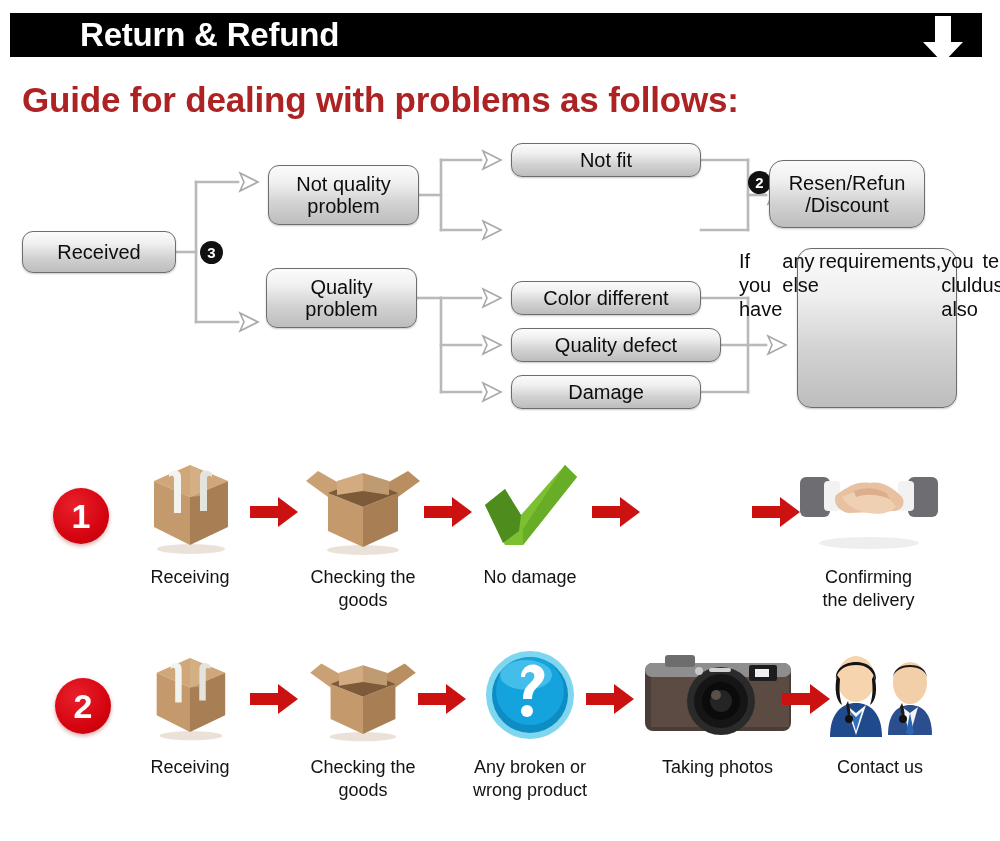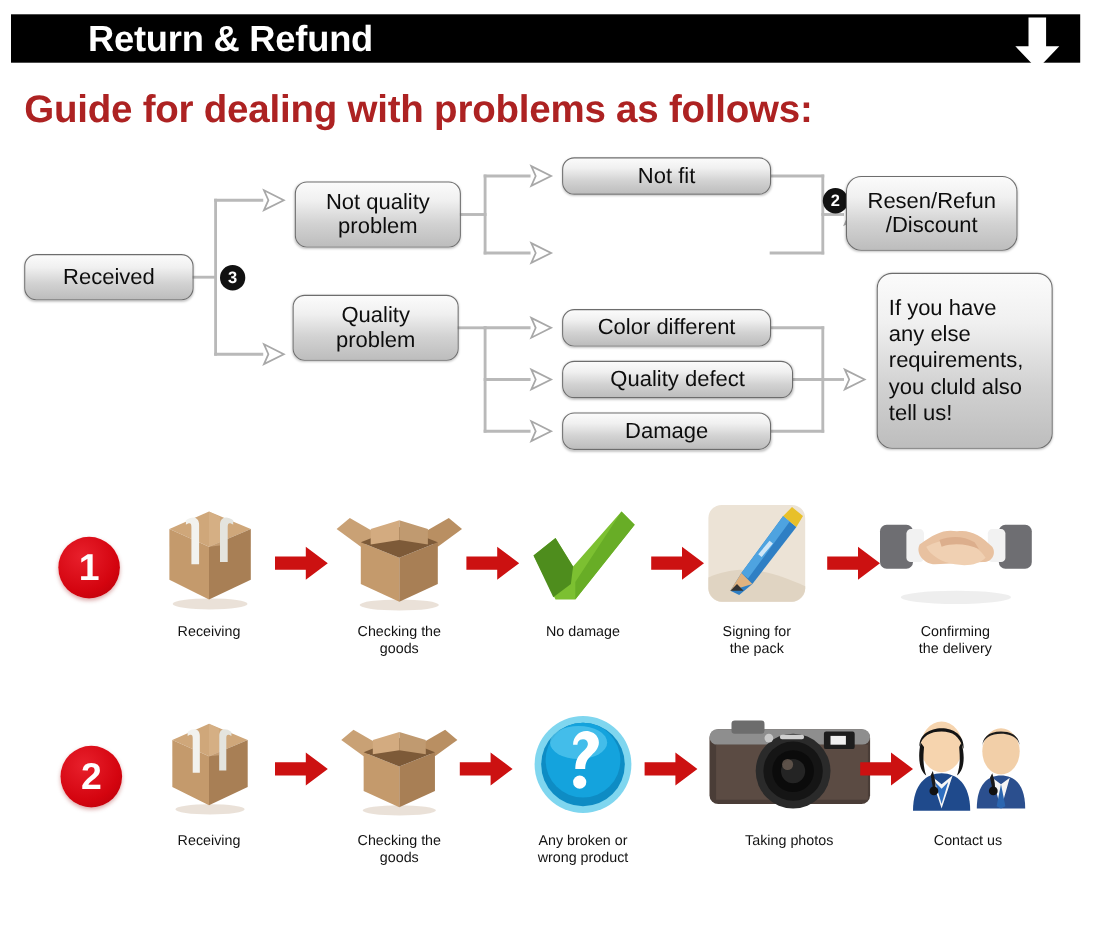--- a/index.html
+++ b/index.html
@@ -151,7 +151,7 @@
     <span>/Discount</span>
   </div>
 
-  <div class="fbox big-radius left-align" style="left:797px;top:118px;width:160px;height:160px;flex-direction:column;align-items:flex-start;justify-content:center;">
+  <div class="fbox big-radius left-align" style="left:797px;top:118px;width:160px;height:160px;flex-direction:row;align-items:flex-start;justify-content:center;">
     <span>If you have</span>
     <span>any else</span>
     <span>requirements,</span>

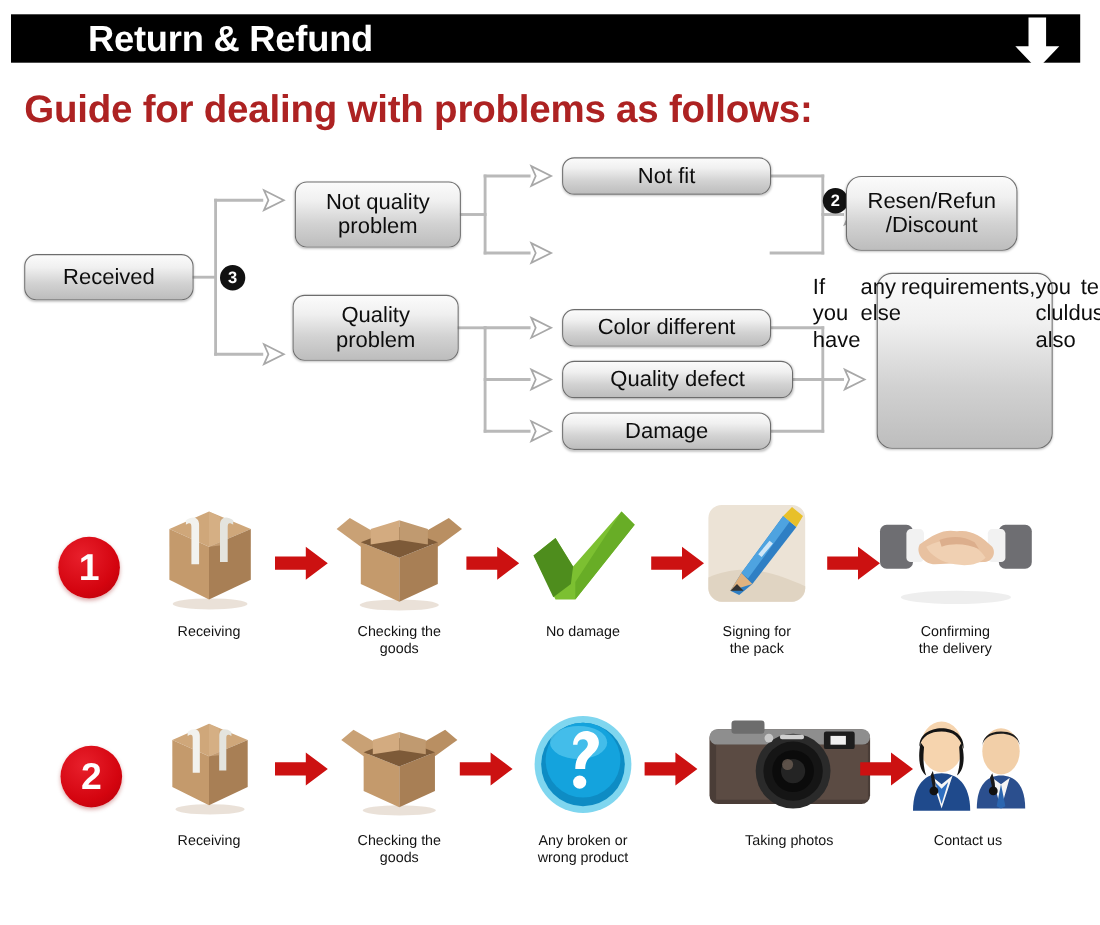--- a/index.html
+++ b/index.html
@@ -46,7 +46,7 @@
 
   .step{position:absolute;width:150px;text-align:center;}
   .step-icon{height:110px;display:flex;align-items:center;justify-content:center;}
-  .step-label{margin-top:6px;font-size:13px;color:#131313;line-height:1.25;}
+  .step-label{margin-top:6px;font-size:18px;color:#131313;line-height:1.25;}
 
   .arrow{position:absolute;width:52px;height:34px;}
 </style>

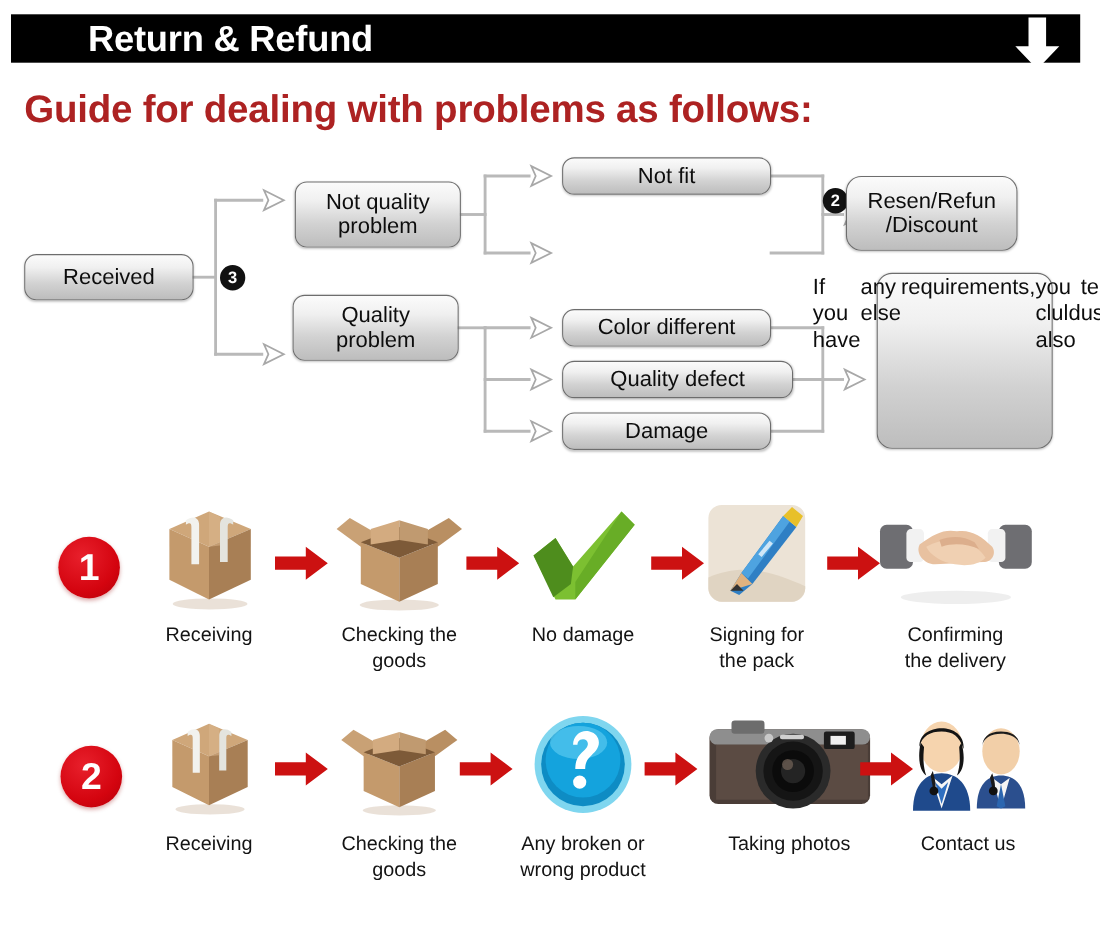--- a/index.html
+++ b/index.html
@@ -220,22 +220,6 @@
       <polygon points="2,11 30,11 30,2 50,17 30,32 30,23 2,23" fill="#cc1111"></polygon>
     </svg>
 
-    <div class="step" style="left:613px;top:0;">
-      <div class="step-icon">
-        <svg width="108" height="108" viewBox="0 0 108 108">
-          <rect x="10" y="8" width="88" height="88" rx="12" fill="#ece3d6"></rect>
-          <path d="M10,74 C38,62 62,66 98,82 L98,84 C98,90 92,96 86,96 L22,96 C16,96 10,90 10,84 Z" fill="#e0d4c2"></path>
-          <polygon points="30,86 40,70 78,18 90,28 50,80 38,90" fill="#2f7fc4"></polygon>
-          <polygon points="40,70 78,18 84,23 46,75" fill="#4ea3e0"></polygon>
-          <polygon points="78,18 90,28 96,18 86,10" fill="#e8c02a"></polygon>
-          <polygon points="30,86 40,70 50,80" fill="#e0b27f"></polygon>
-          <polygon points="30,86 36,80 42,86" fill="#333"></polygon>
-          <rect x="54" y="46" width="16" height="4" fill="#cfe6f7" transform="rotate(-50 62 48)"></rect>
-        </svg>
-      </div>
-      <div class="step-label">Signing for</div>
-      <div class="step-label" style="margin-top:0">the pack</div>
-    </div>
 
     <svg class="arrow" style="left:750px;top:45px;" viewBox="0 0 52 34">
       <polygon points="2,11 30,11 30,2 50,17 30,32 30,23 2,23" fill="#cc1111"></polygon>

